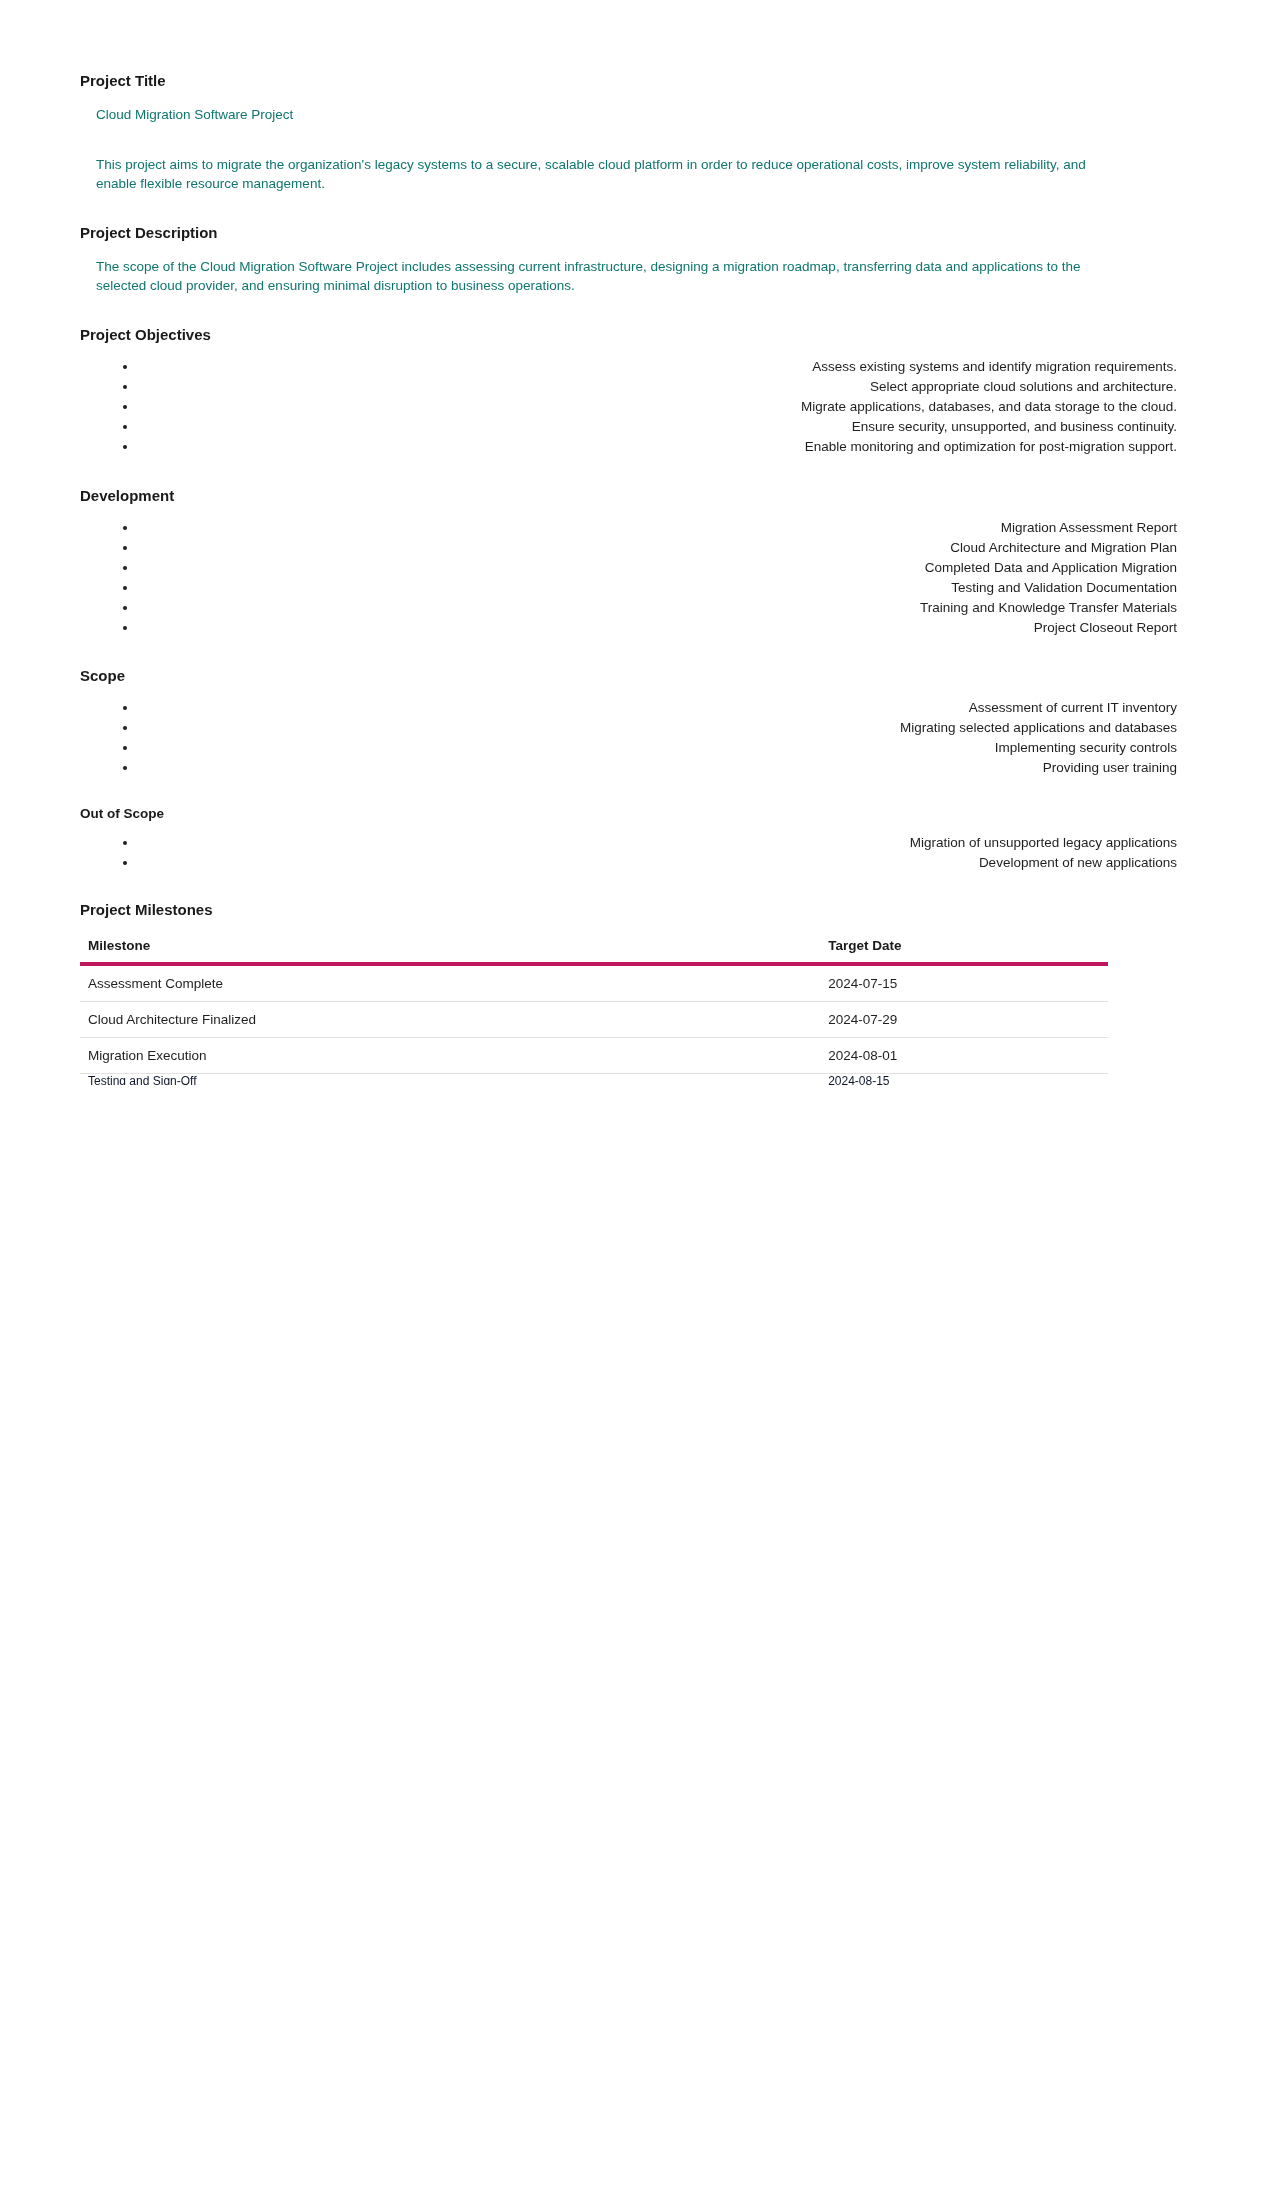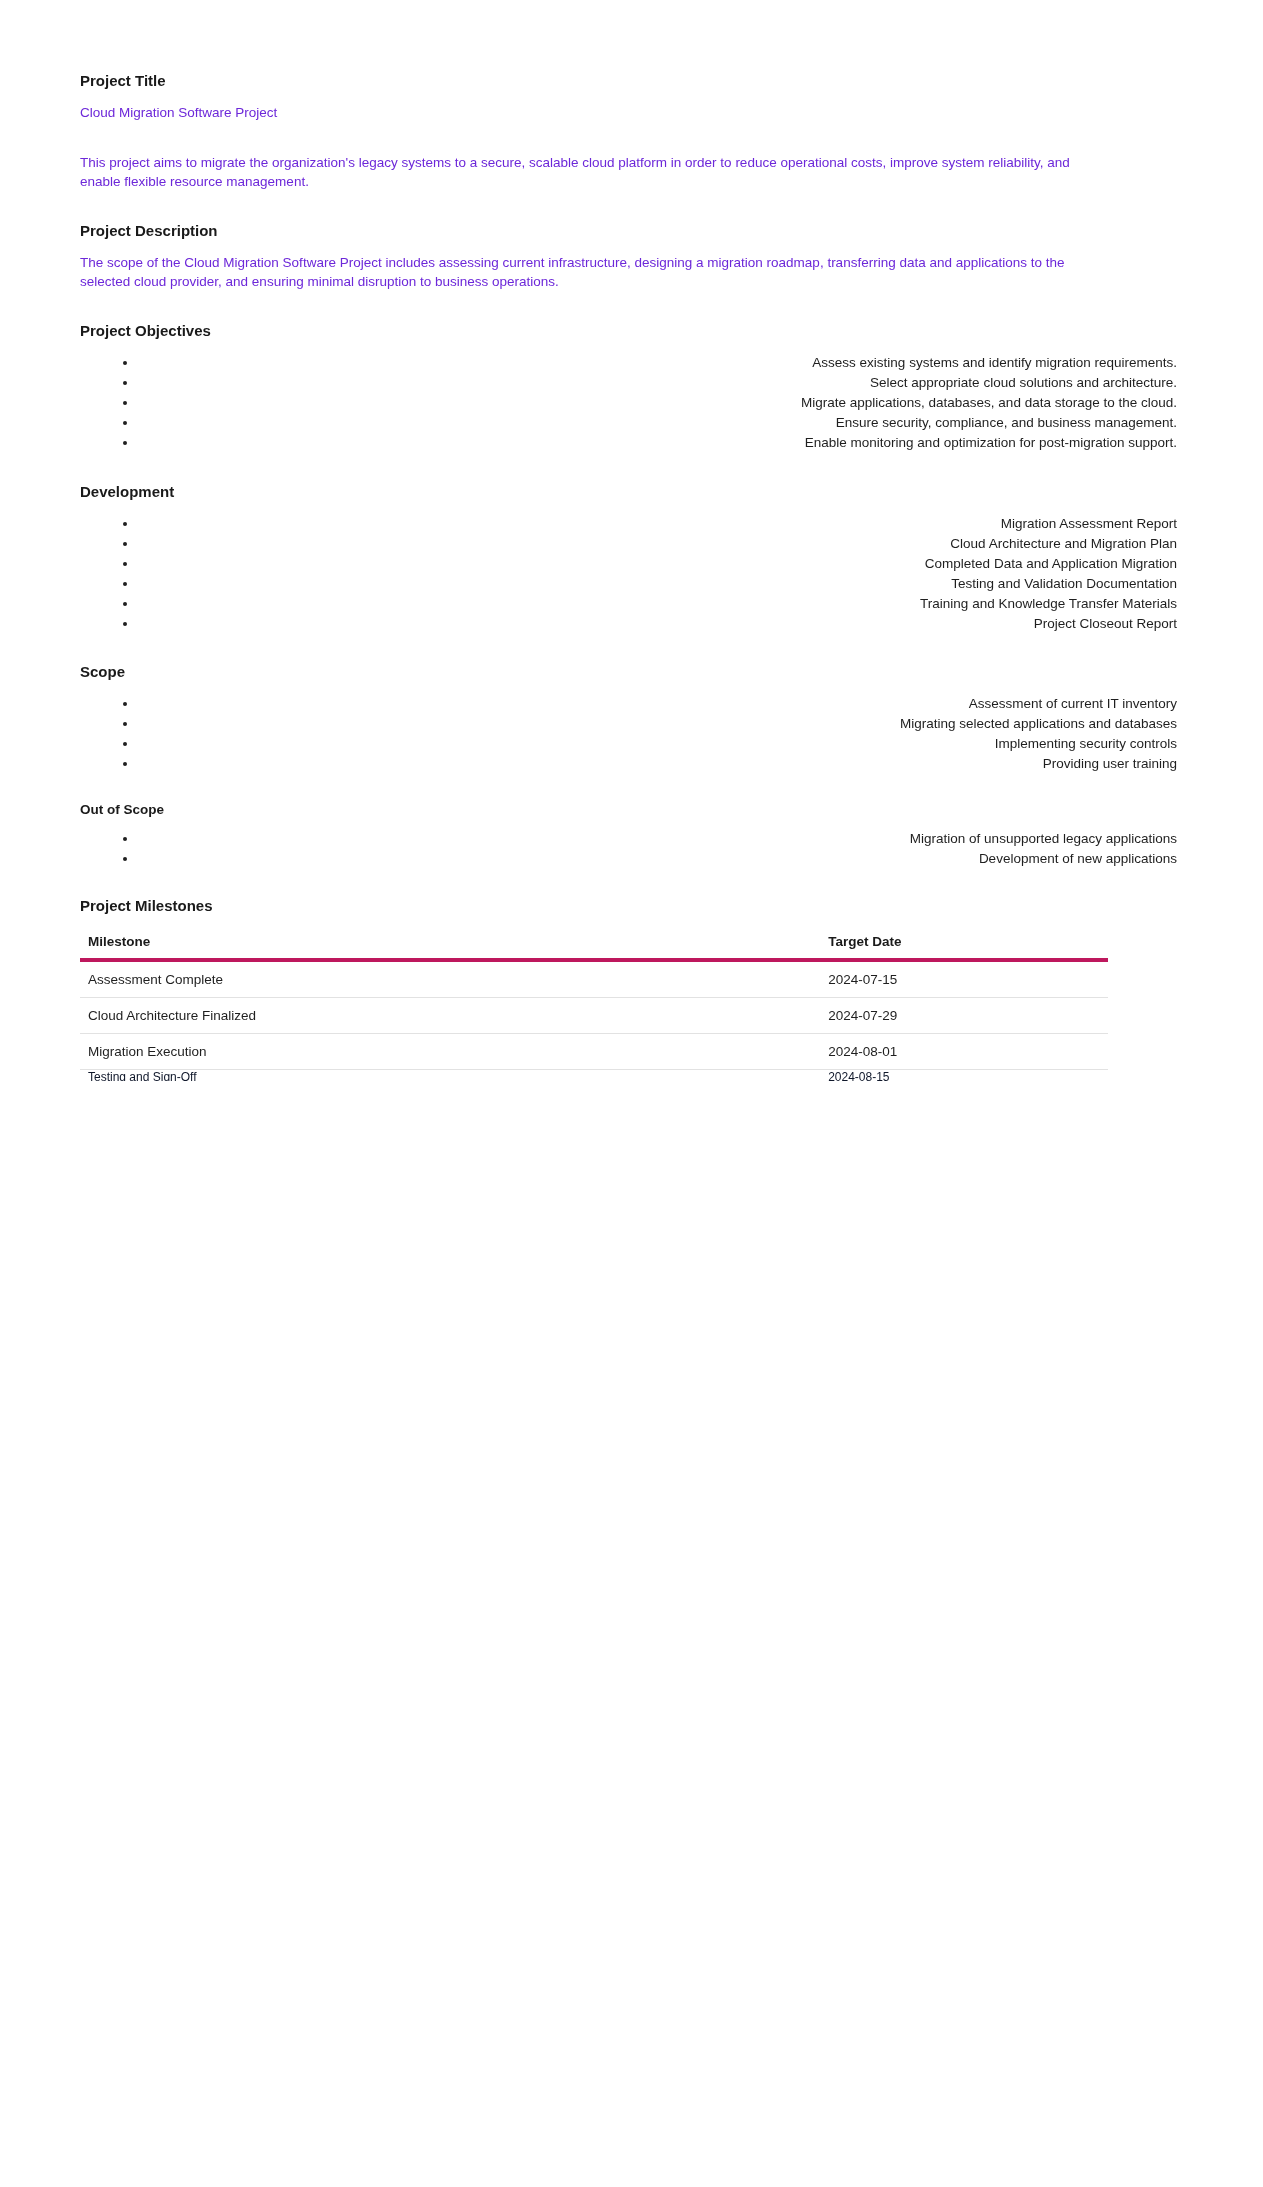--- a/index.html
+++ b/index.html
@@ -42,8 +42,8 @@
   p.body-text {
     font-size: 13.5px;
     line-height: 1.45;
-    margin: 0;
-    color: #6d28d9;
+    margin: 16px;
+    color: #0f766e;
     max-width: 1030px;
   }
   .block {

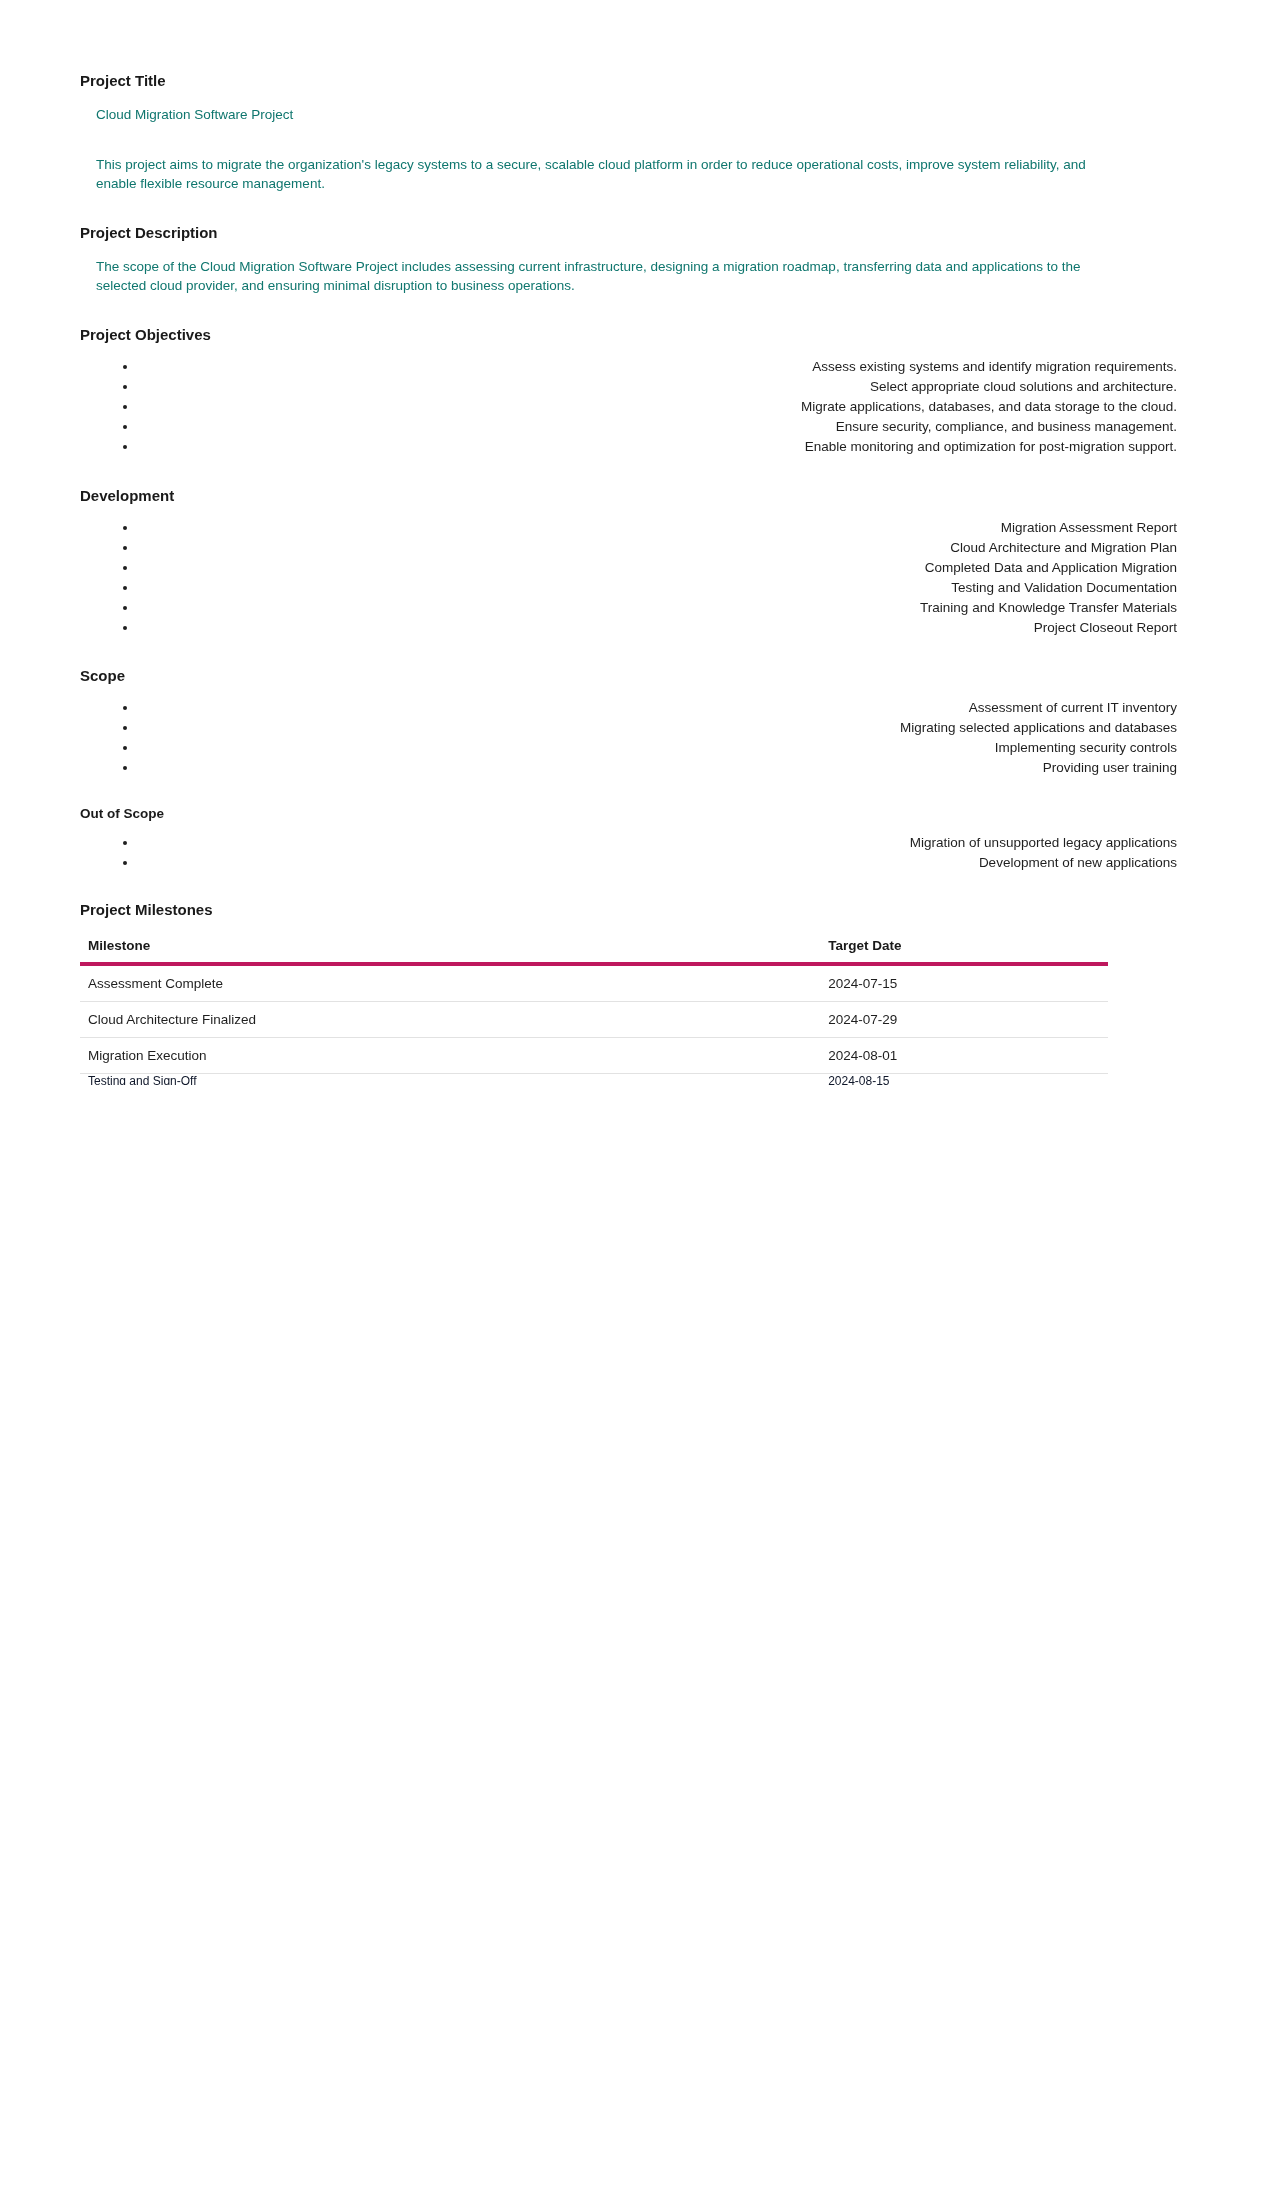--- a/index.html
+++ b/index.html
@@ -135,7 +135,7 @@
       <li>Assess existing systems and identify migration requirements.</li>
       <li>Select appropriate cloud solutions and architecture.</li>
       <li>Migrate applications, databases, and data storage to the cloud.</li>
-      <li>Ensure security, compliance, and business management.</li>
+      <li>Ensure security, unsupported, and business continuity.</li>
       <li>Enable monitoring and optimization for post-migration support.</li>
     </ul>
   </div>

